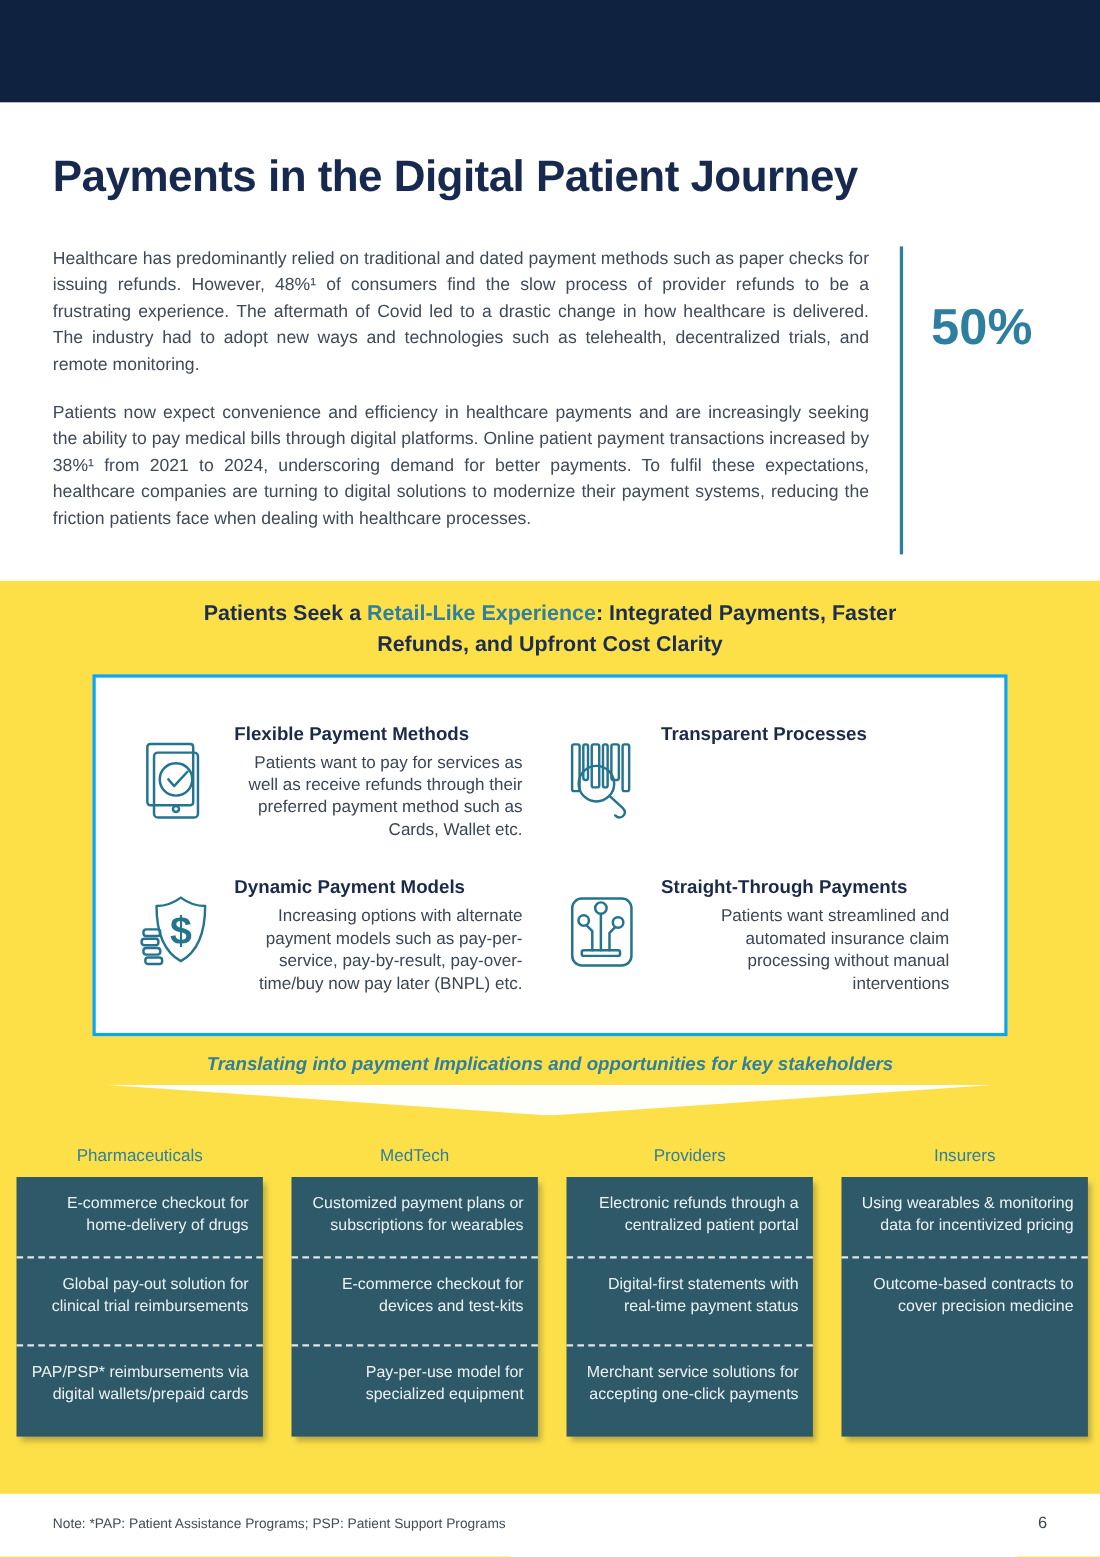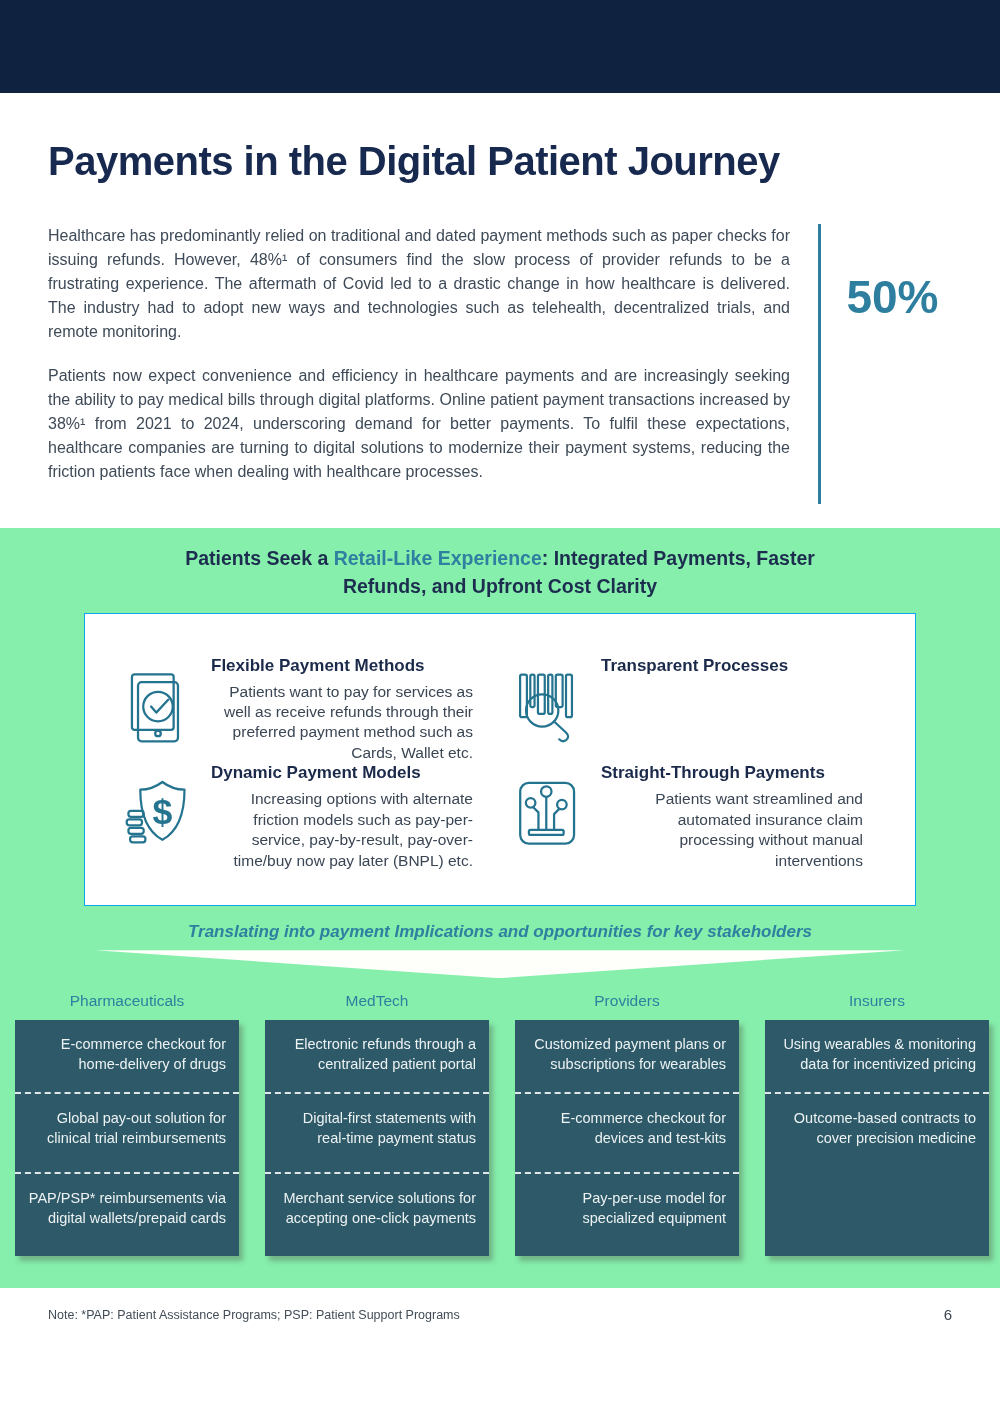--- a/index.html
+++ b/index.html
@@ -36,7 +36,7 @@
     color: #3f4a54; text-align: center;
   }
 
-  .cream { background: #86efac; margin-top: 24px; padding: 16px 0 32px; }
+  .cream { background: #fde047; margin-top: 24px; padding: 16px 0 52px; }
   .section-heading {
     text-align: center; font-size: 19.5px; font-weight: 700;
     color: #1c2d4f; line-height: 1.45; max-width: 700px; margin: 0 auto;

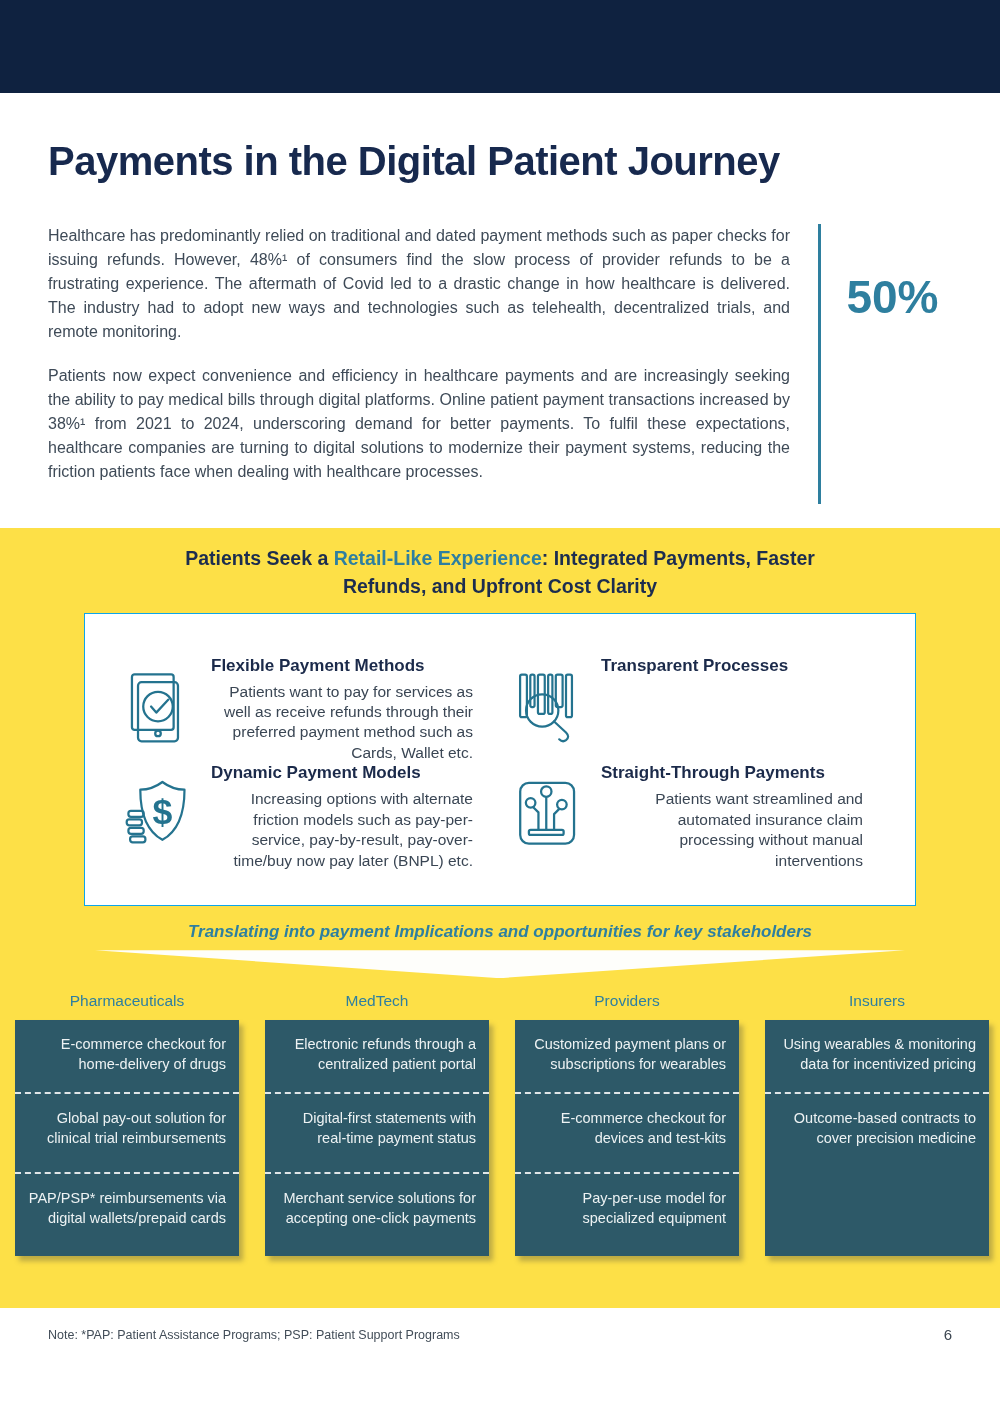--- a/index.html
+++ b/index.html
@@ -45,9 +45,9 @@
 
   .card {
     width: 832px; margin: 12px auto 0; background: #ffffff;
-    border: 1px solid #0ea5e9;
+    border: 3px solid #0ea5e9;
     padding: 42px 10px 34px 40px;
-    display: grid; grid-template-columns: 1fr 1fr; 
+    display: grid; grid-template-columns: 1fr 1fr; row-gap: 32px;
   }
   .feature { display: flex; }
   .feature-icon { width: 74px; flex: 0 0 74px; margin-right: 12px; padding-top: 12px; }

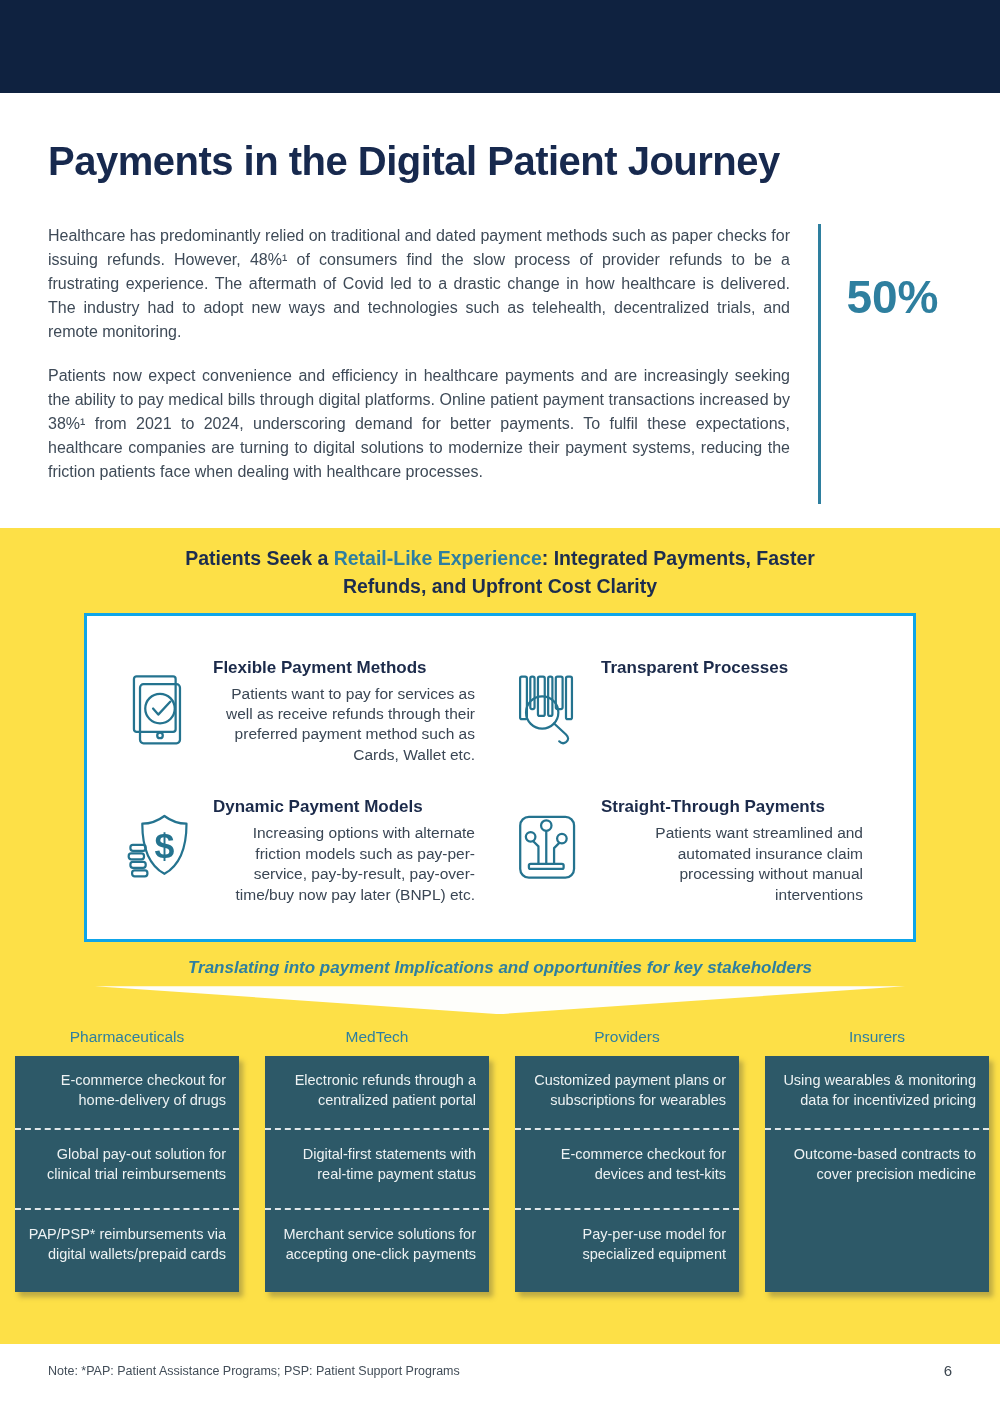--- a/index.html
+++ b/index.html
@@ -156,7 +156,7 @@
       </div>
       <div>
         <p class="feature-title">Dynamic Payment Models</p>
-        <p class="feature-text">Increasing options with alternate friction models such as pay-per-service, pay-by-result, pay-over-time/buy now pay later (BNPL) etc.</p>
+        <p class="feature-text">Increasing options with alternate payment models such as pay-per-service, pay-by-result, pay-over-time/buy now pay later (BNPL) etc.</p>
       </div>
     </div>
 

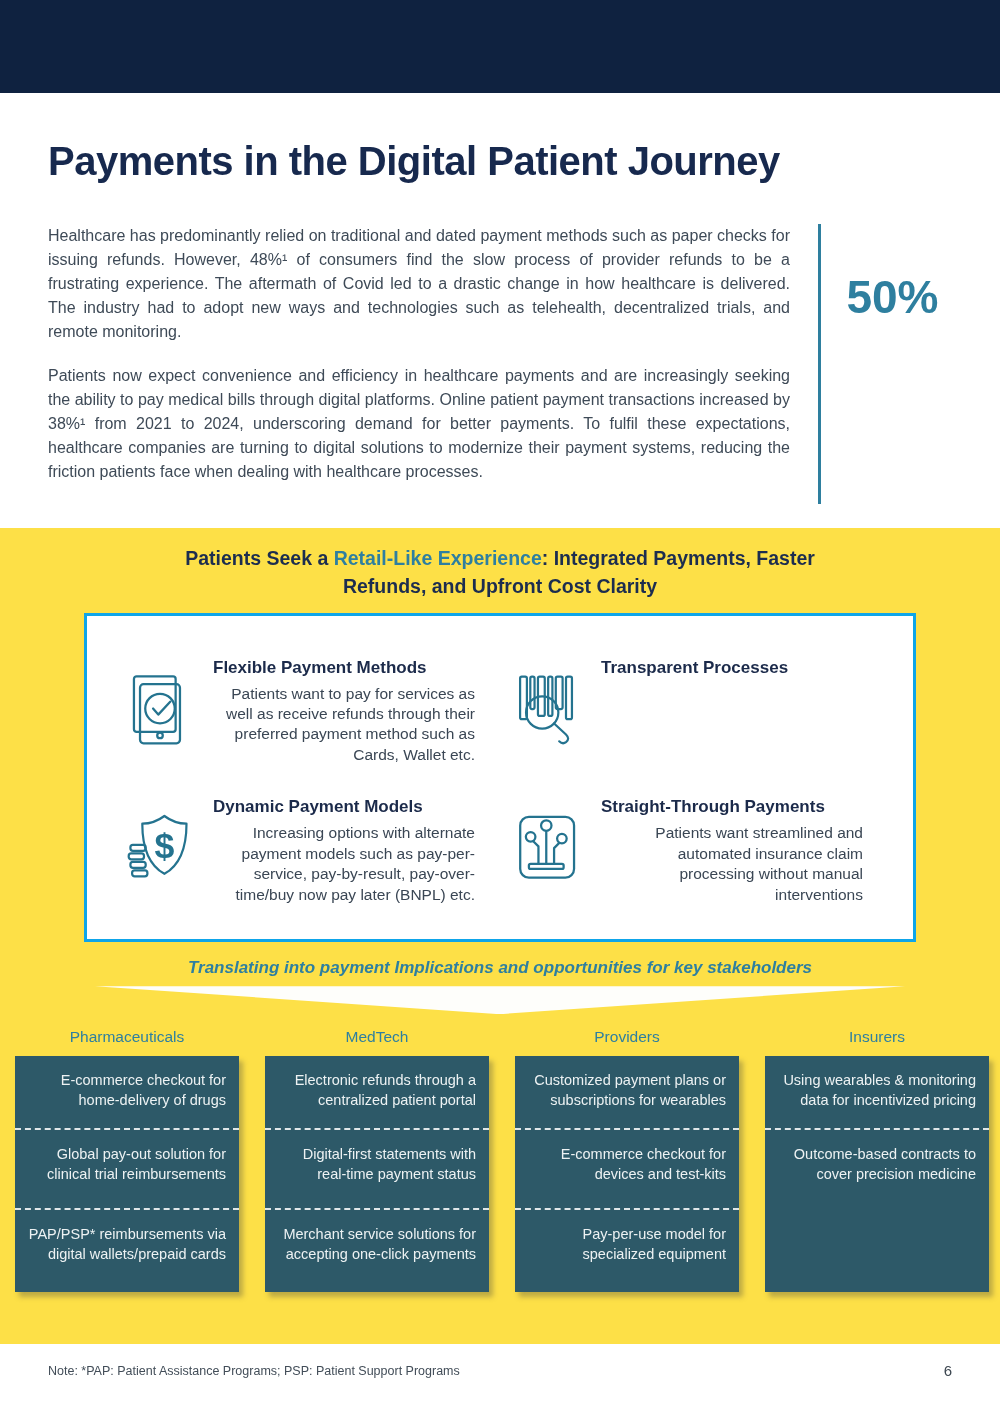--- a/index.html
+++ b/index.html
@@ -65,7 +65,7 @@
     clip-path: polygon(0 0, 100% 0, 50% 100%);
   }
 
-  .stakeholders { margin-top: 14px; padding: 0 11px 0 15px; }
+  .stakeholders { margin-top: 28px; padding: 0 11px 0 15px; }
   .stake-grid { display: grid; grid-template-columns: repeat(4, 1fr); column-gap: 26px; }
   .col-header { text-align: center; font-size: 15.5px; color: #2e7fa0; margin-bottom: 10px; }
   .stake-box {

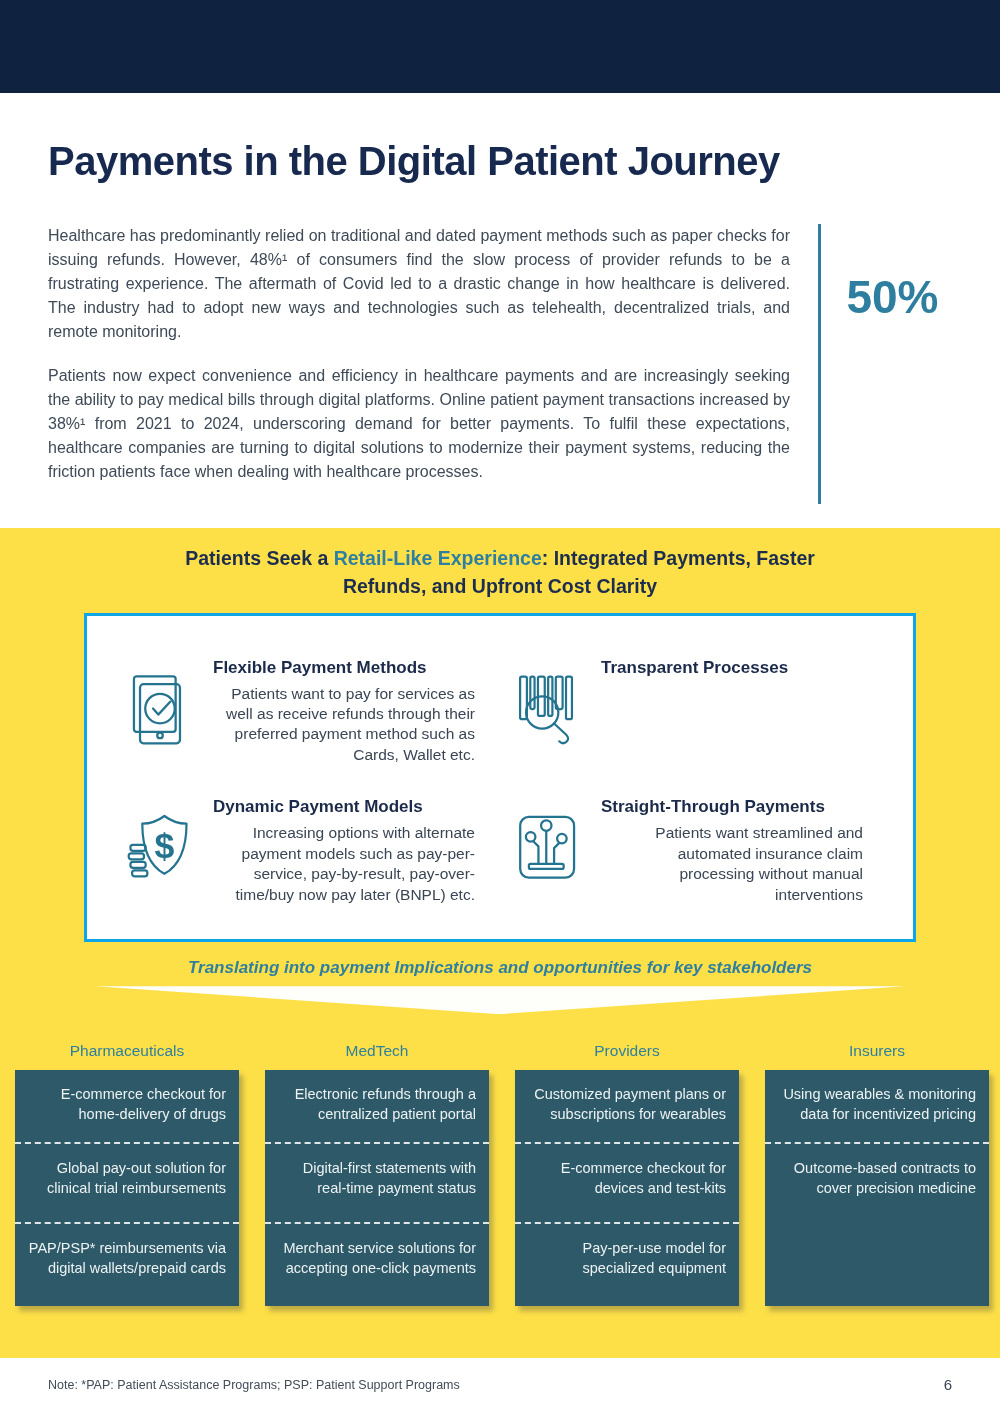--- a/index.html
+++ b/index.html
@@ -198,14 +198,14 @@
         <div class="stake-cell last">PAP/PSP* reimbursements via digital wallets/prepaid cards</div>
       </div>
       <div class="stake-box">
+        <div class="stake-cell">Customized payment plans or subscriptions for wearables</div>
+        <div class="stake-cell">E-commerce checkout for devices and test-kits</div>
+        <div class="stake-cell last">Pay-per-use model for specialized equipment</div>
+      </div>
+      <div class="stake-box">
         <div class="stake-cell">Electronic refunds through a centralized patient portal</div>
         <div class="stake-cell">Digital-first statements with real-time payment status</div>
         <div class="stake-cell last">Merchant service solutions for accepting one-click payments</div>
-      </div>
-      <div class="stake-box">
-        <div class="stake-cell">Customized payment plans or subscriptions for wearables</div>
-        <div class="stake-cell">E-commerce checkout for devices and test-kits</div>
-        <div class="stake-cell last">Pay-per-use model for specialized equipment</div>
       </div>
       <div class="stake-box">
         <div class="stake-cell">Using wearables &amp; monitoring data for incentivized pricing</div>

